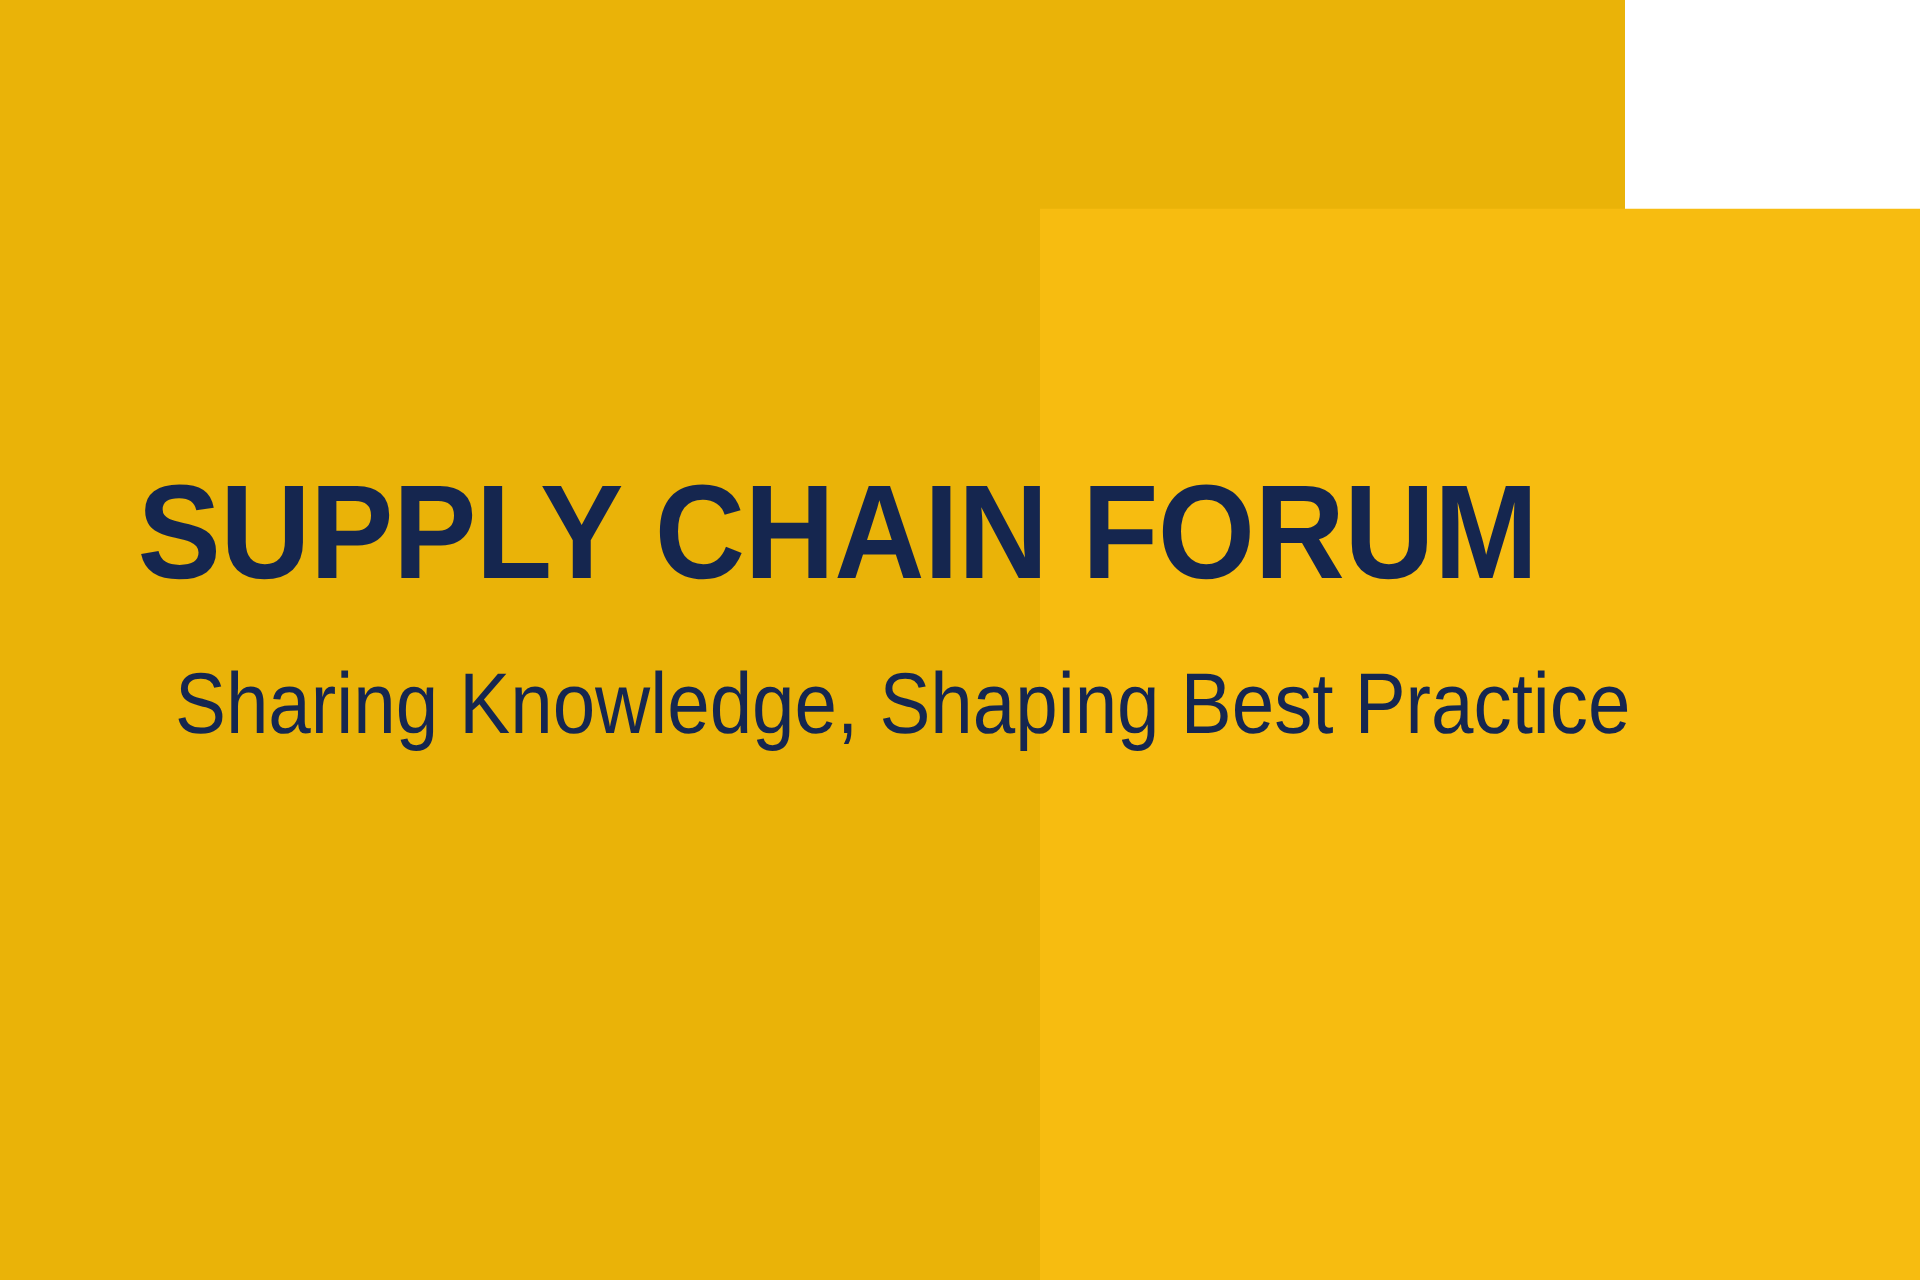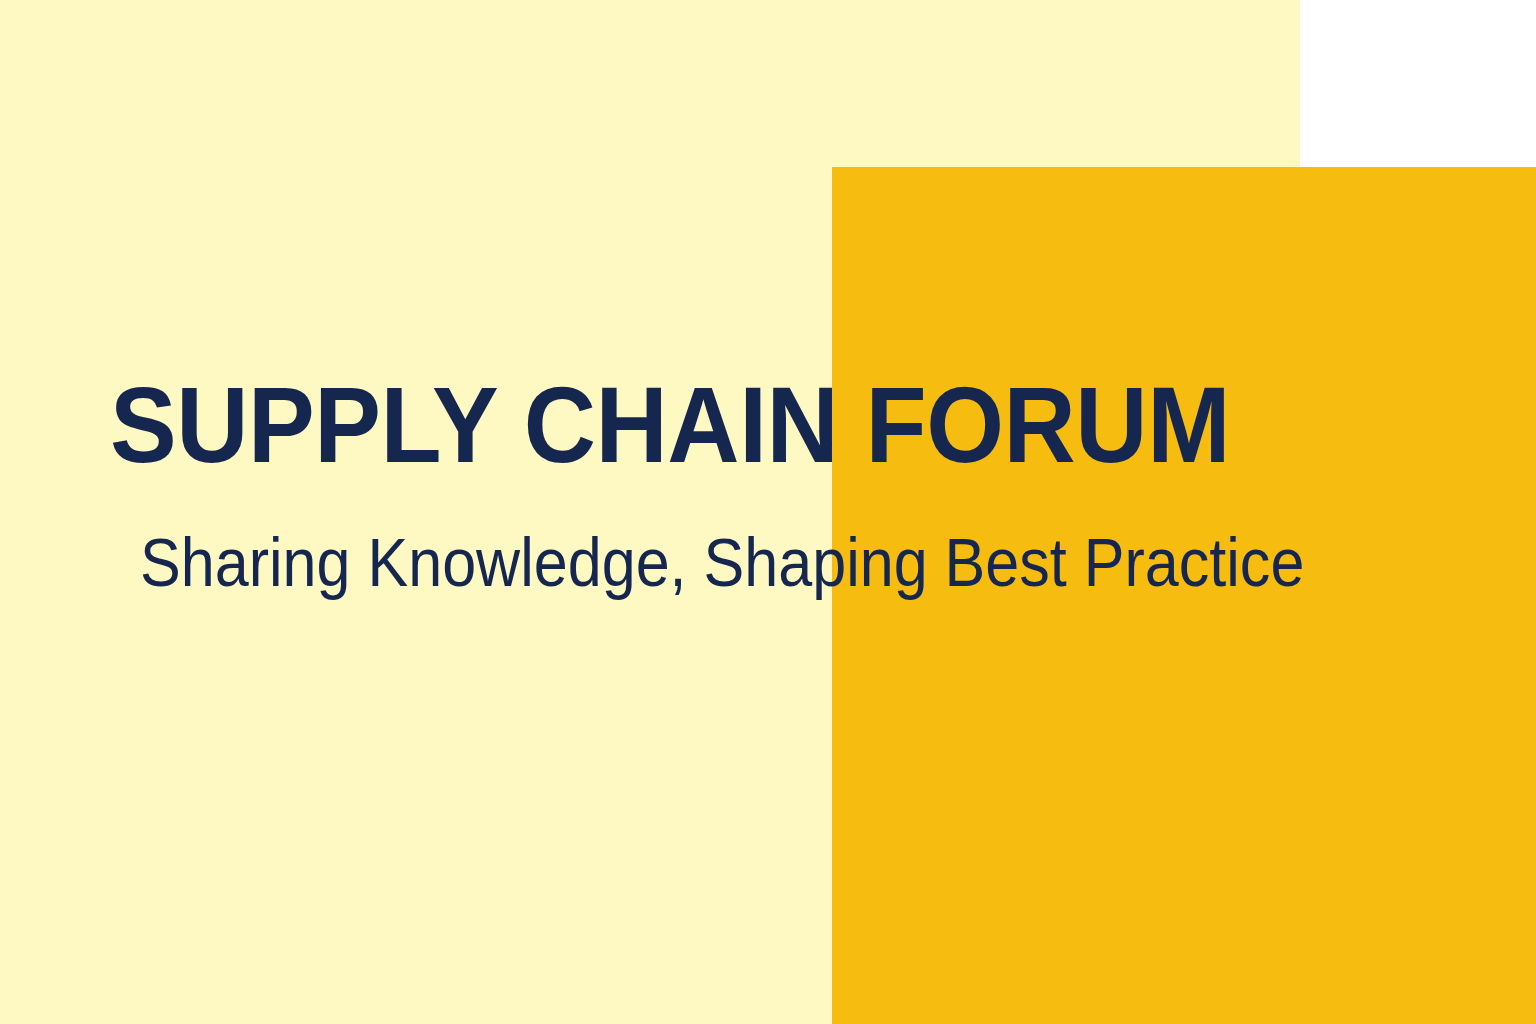--- a/index.html
+++ b/index.html
@@ -18,7 +18,7 @@
     position: relative;
     width: 1300px;
     height: 1024px;
-    background: #fef9c3;
+    background: #eab308;
   }
 
   

